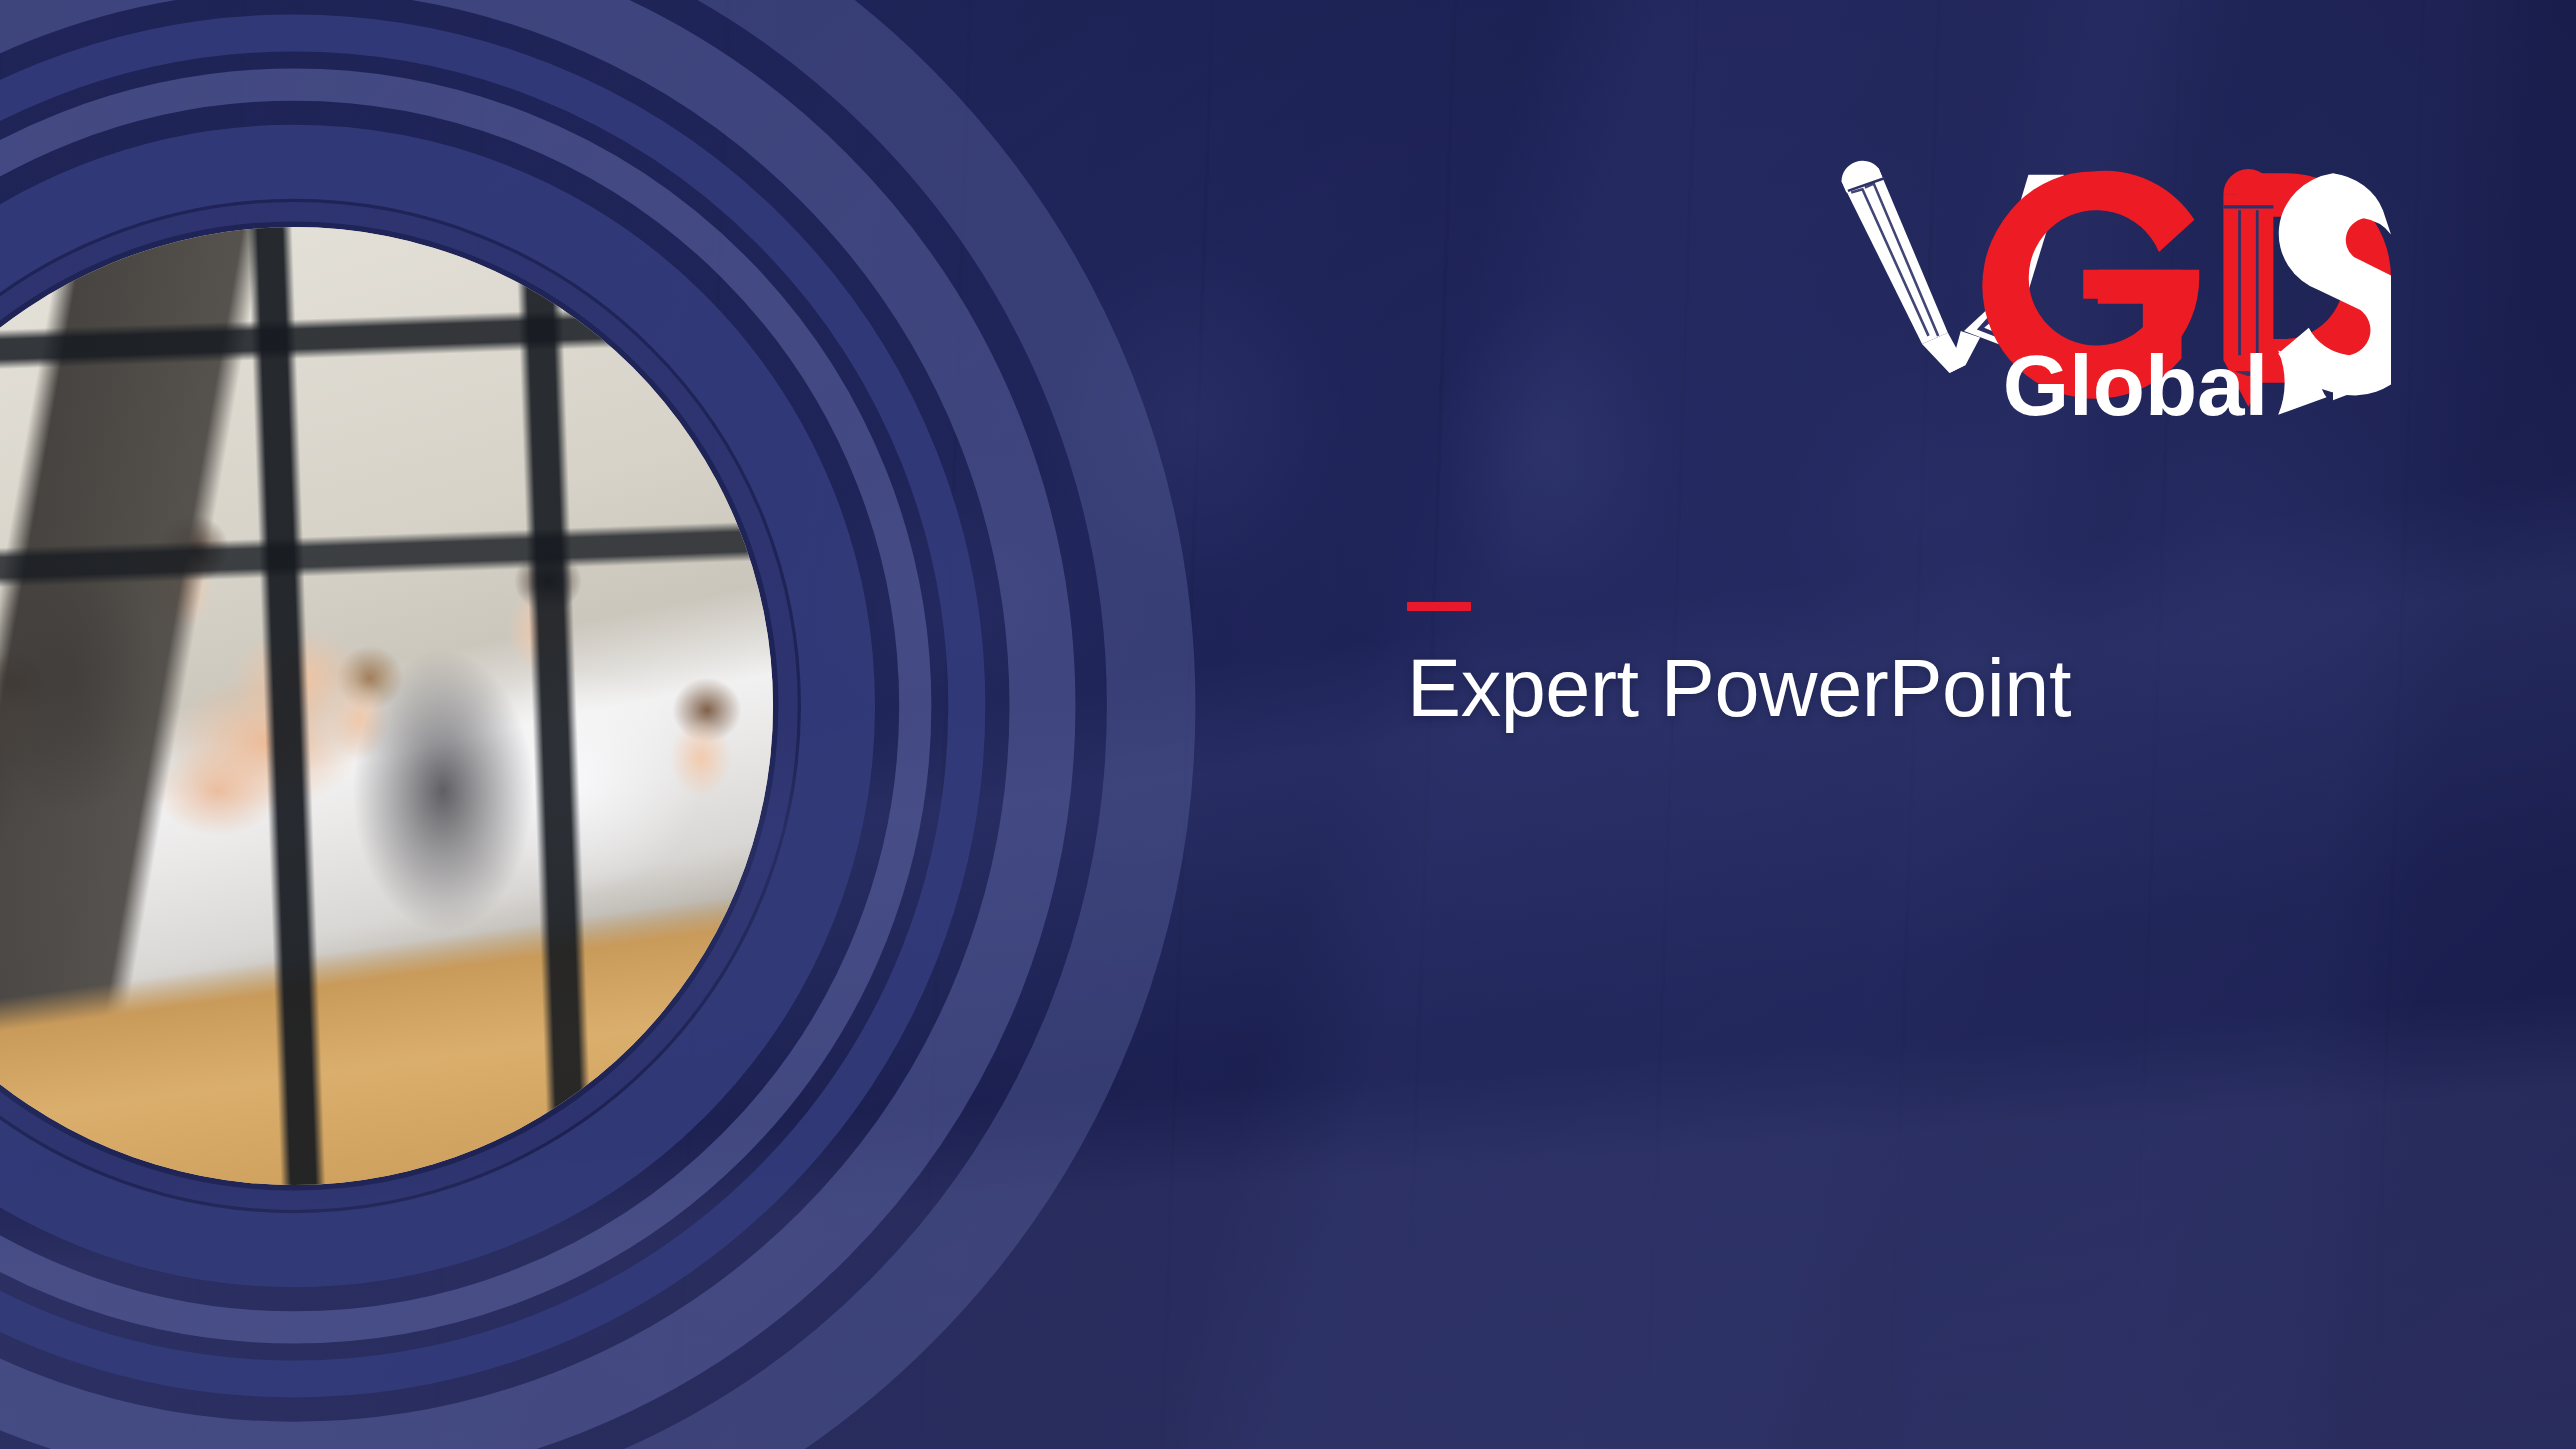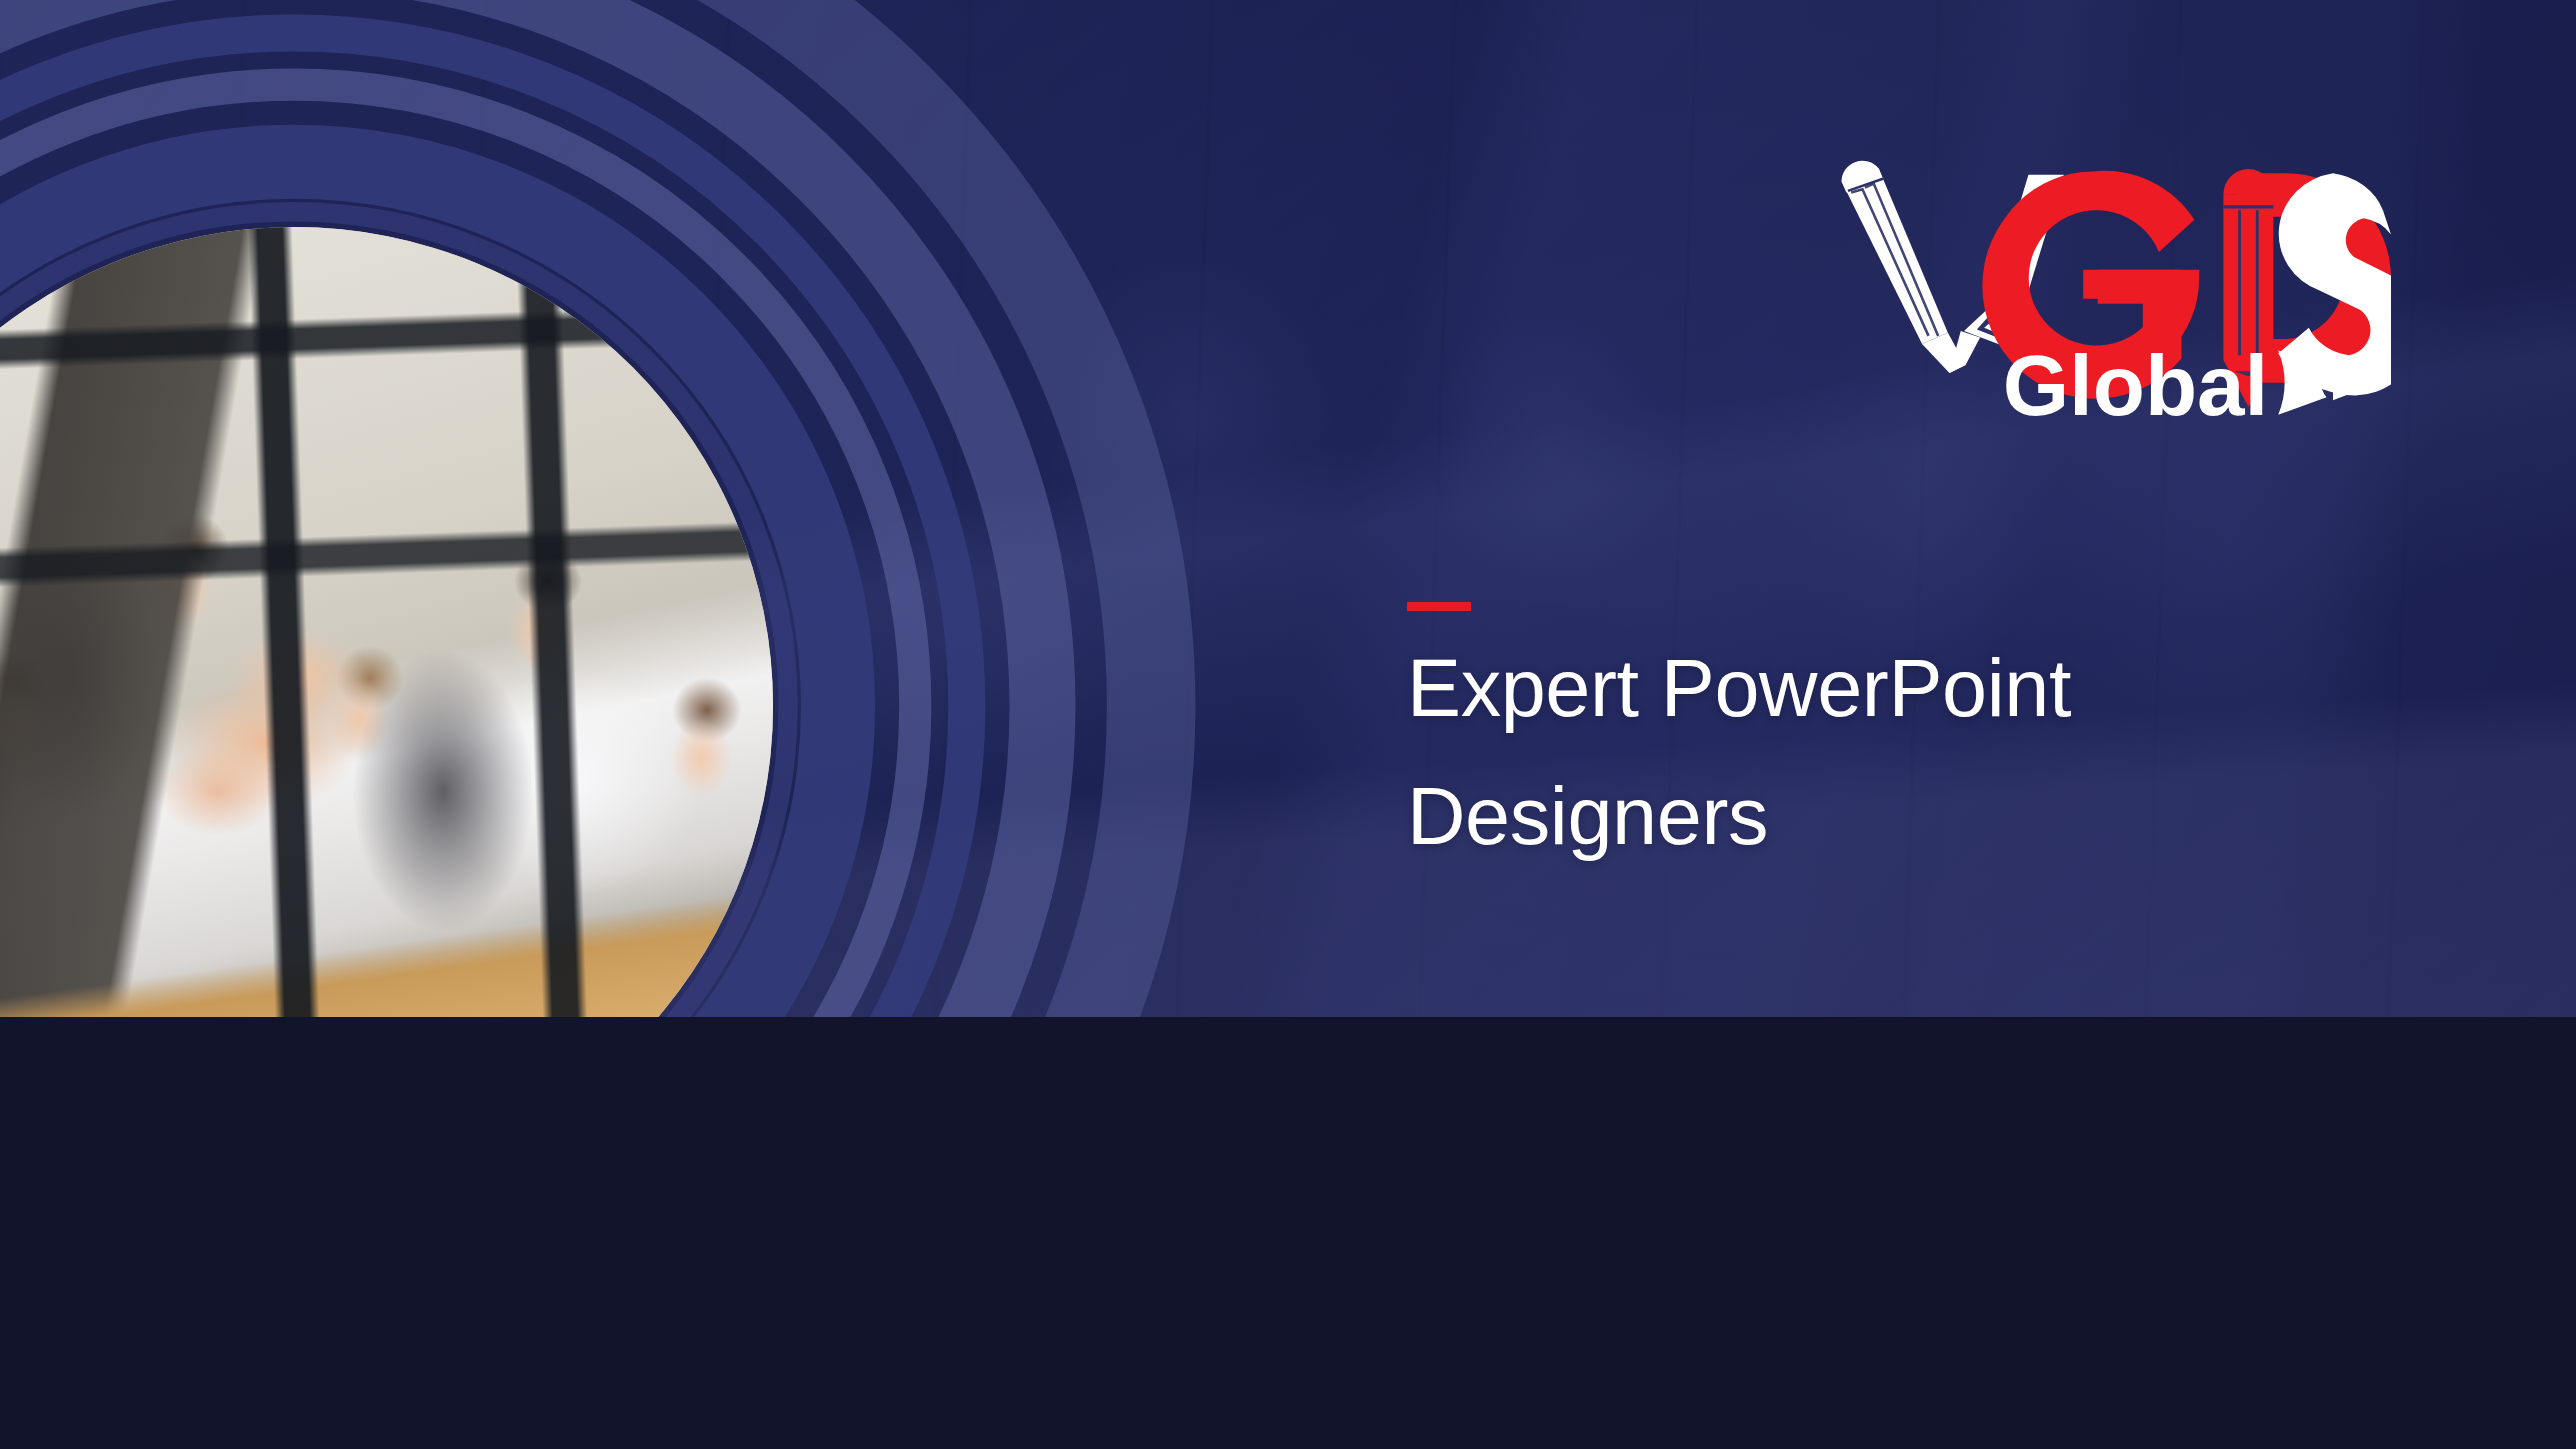--- a/index.html
+++ b/index.html
@@ -14,7 +14,7 @@
   .slide {
     position: relative;
     width: 2576px;
-    height: 1017px;
+    height: 1449px;
     overflow: hidden;
     background: #3d4580;
   }

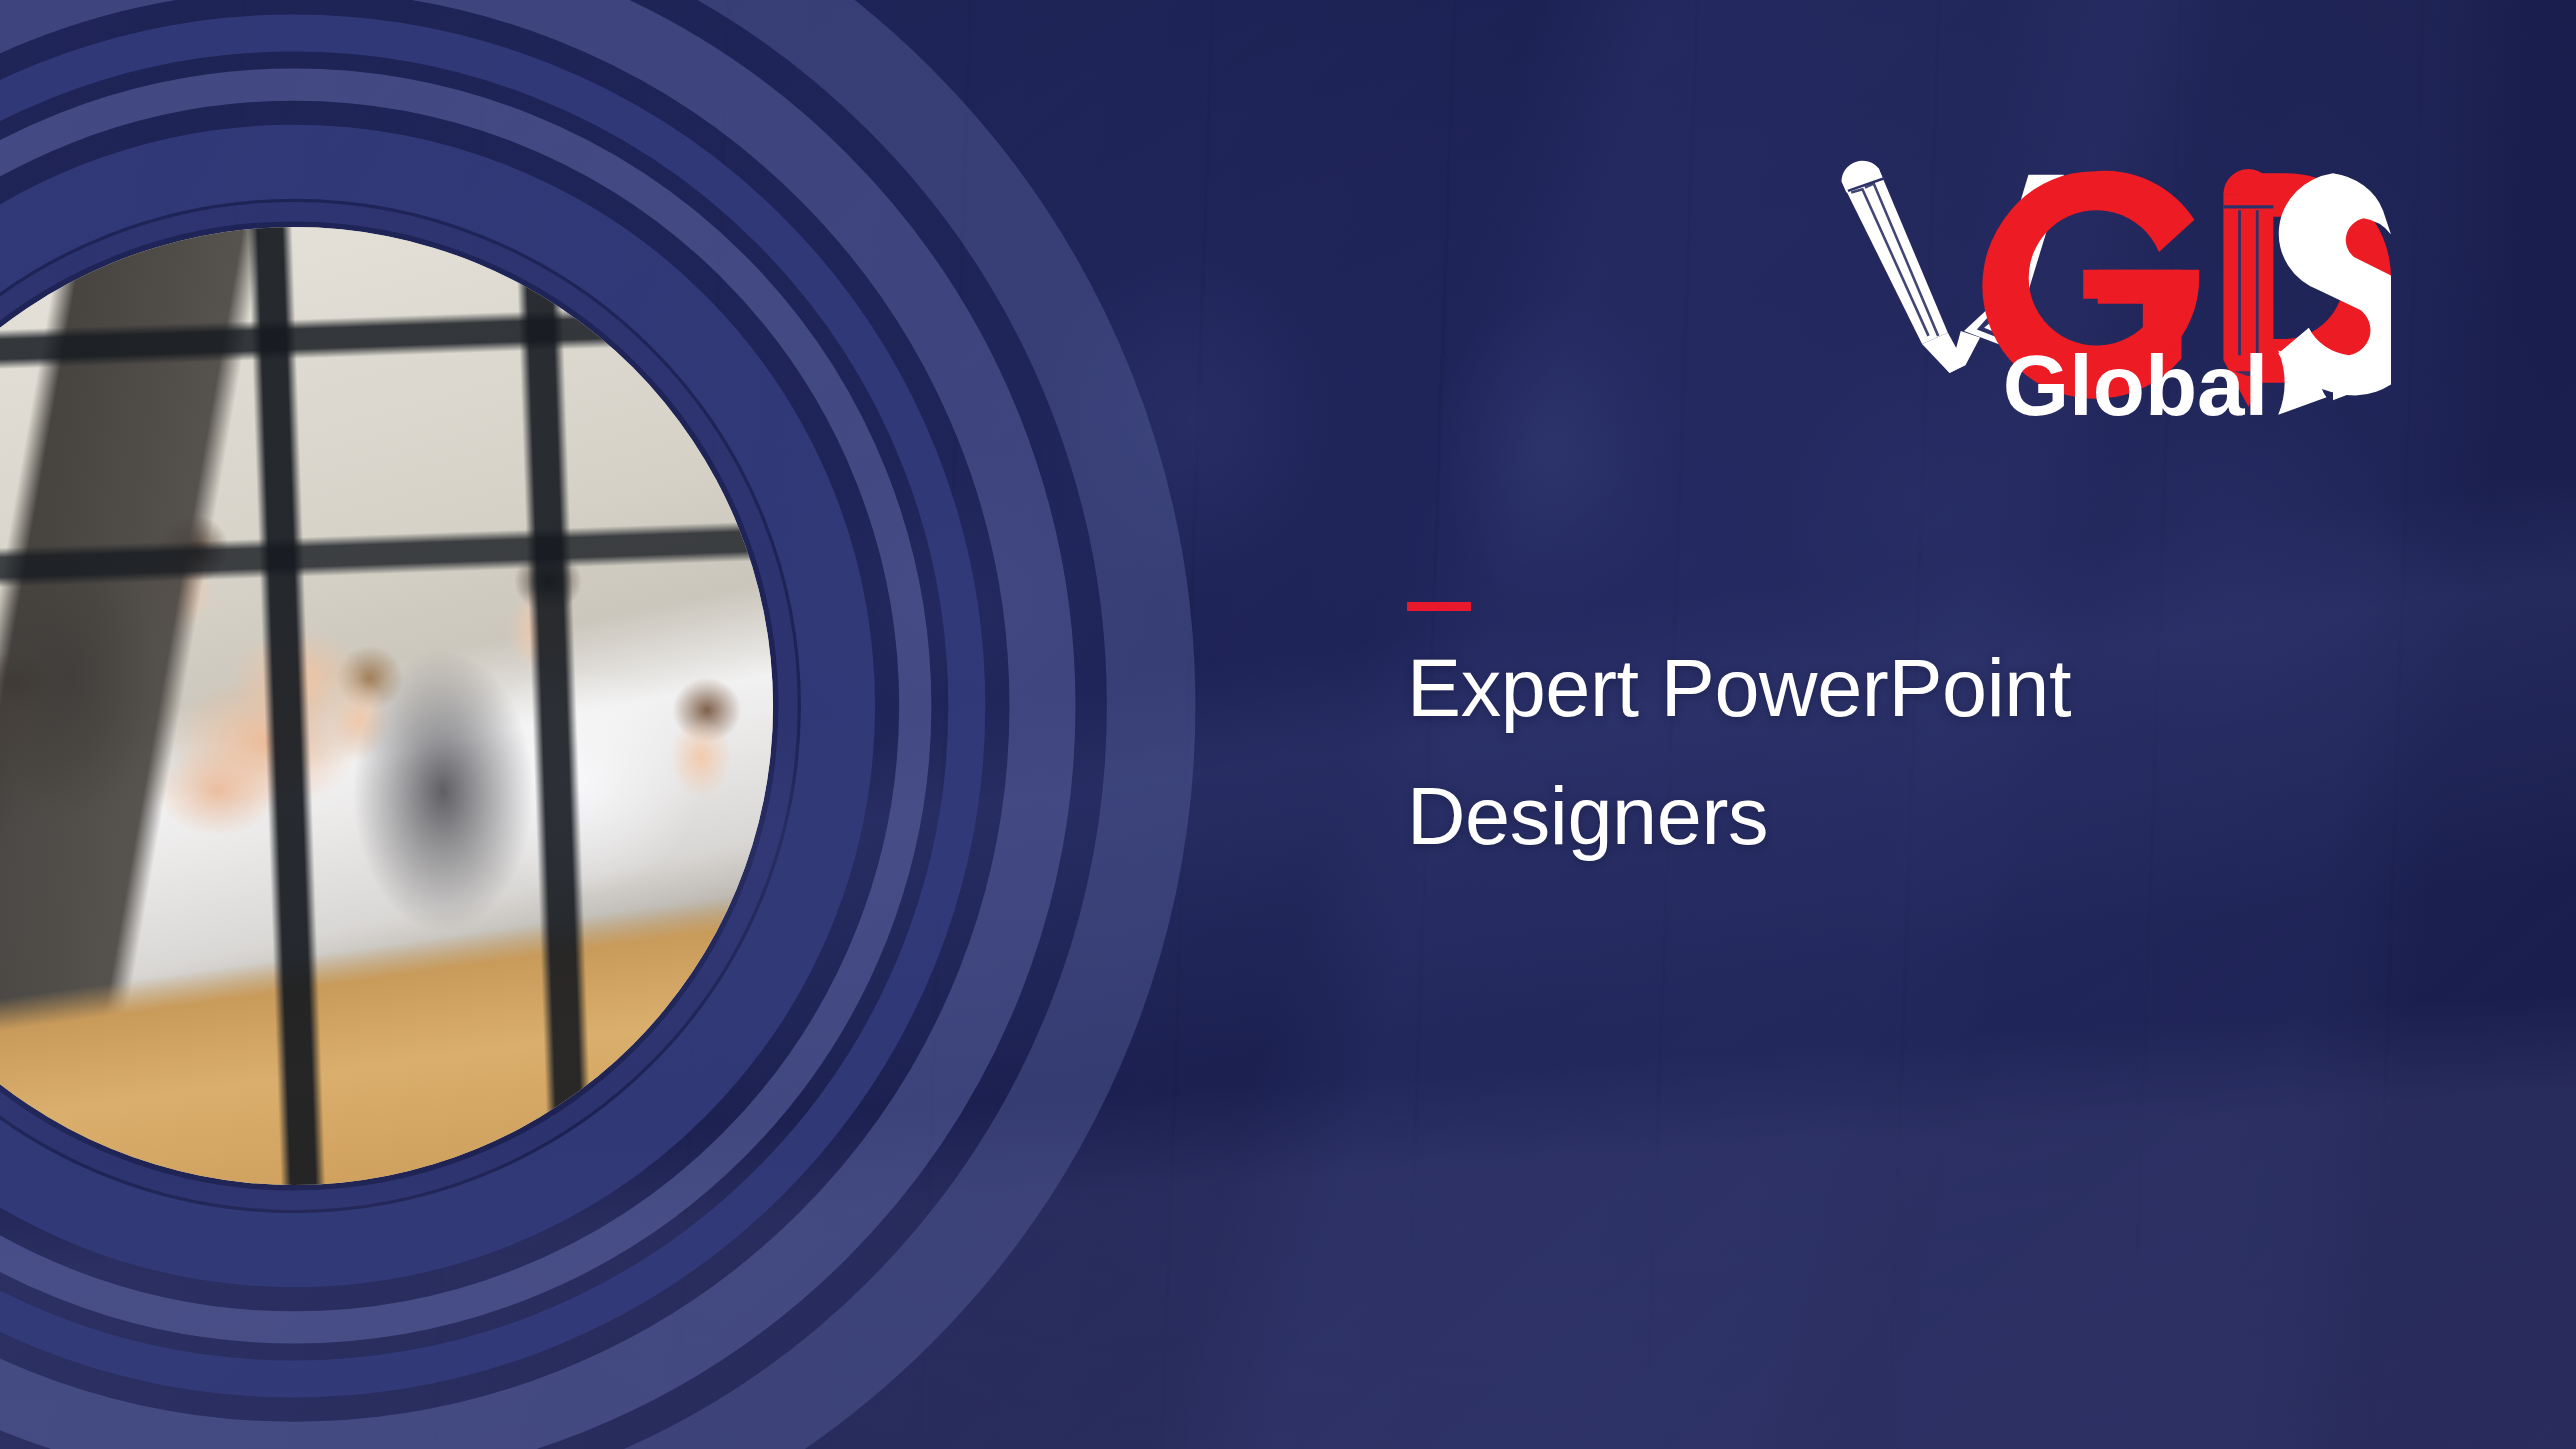--- a/index.html
+++ b/index.html
@@ -292,7 +292,6 @@
     <div class="accent-bar"></div>
     <h1 class="headline">
       <span class="hl-line">Expert PowerPoint</span>
-      <span class="hl-line">Designers</span>
     </h1>
   </div>
 

